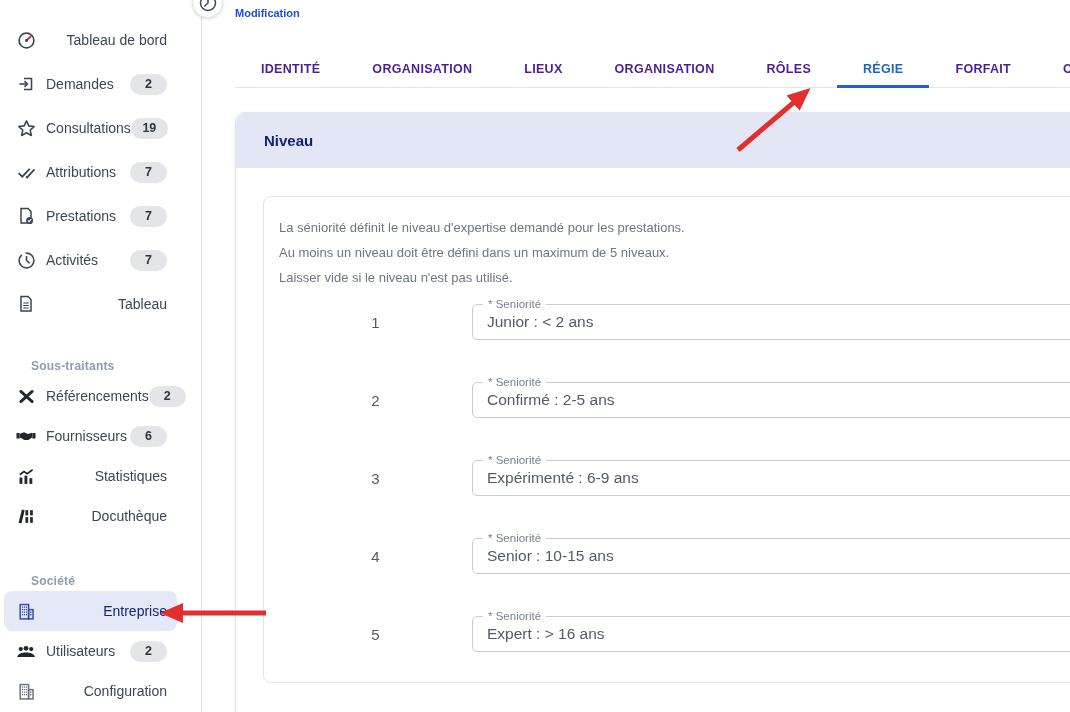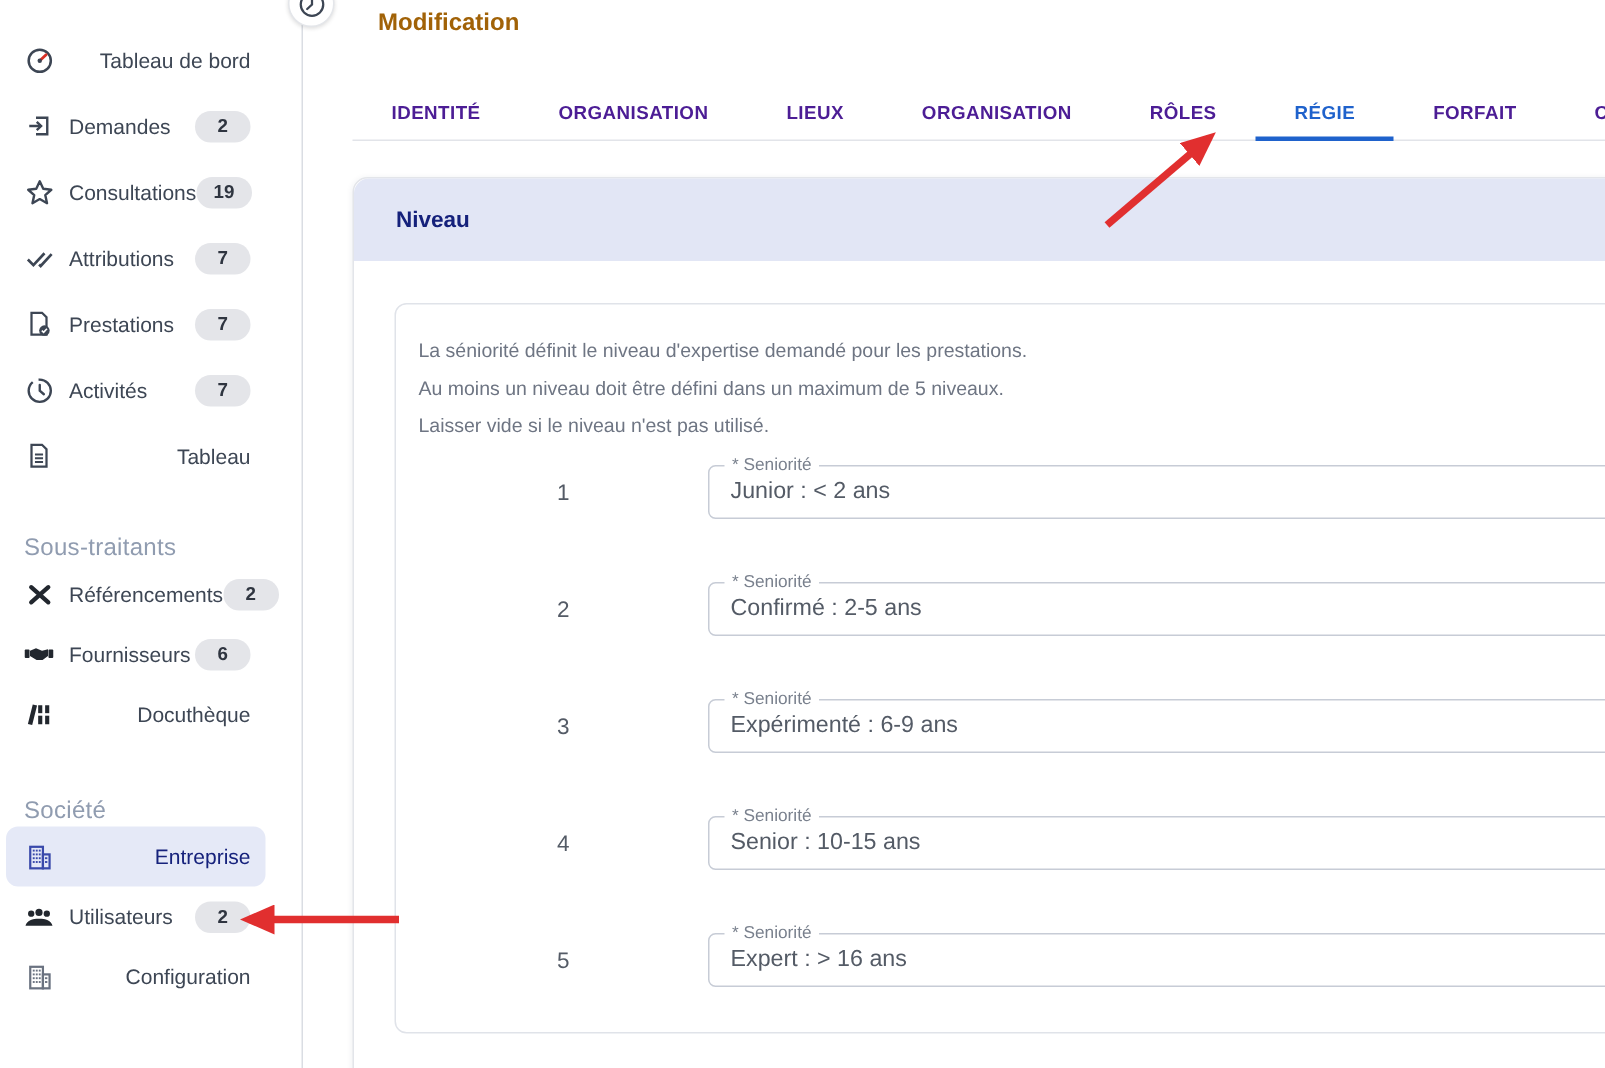--- a/index.html
+++ b/index.html
@@ -35,7 +35,7 @@
 
   
   .main { position:absolute; left:203px; top:0; width:867px; height:712px; }
-  .page-title { margin:7px 0 0 49px; font-size:16px; font-weight:bold; color:#a16207; }
+  .page-title { margin:7px 0 0 32px; font-size:11px; font-weight:bold; color:#1d4ed8; }
 
   .tabs { display:flex; margin:32px 0 0 32px; width:1100px; height:37px;
     border-bottom:1px solid #e2e4e9; }

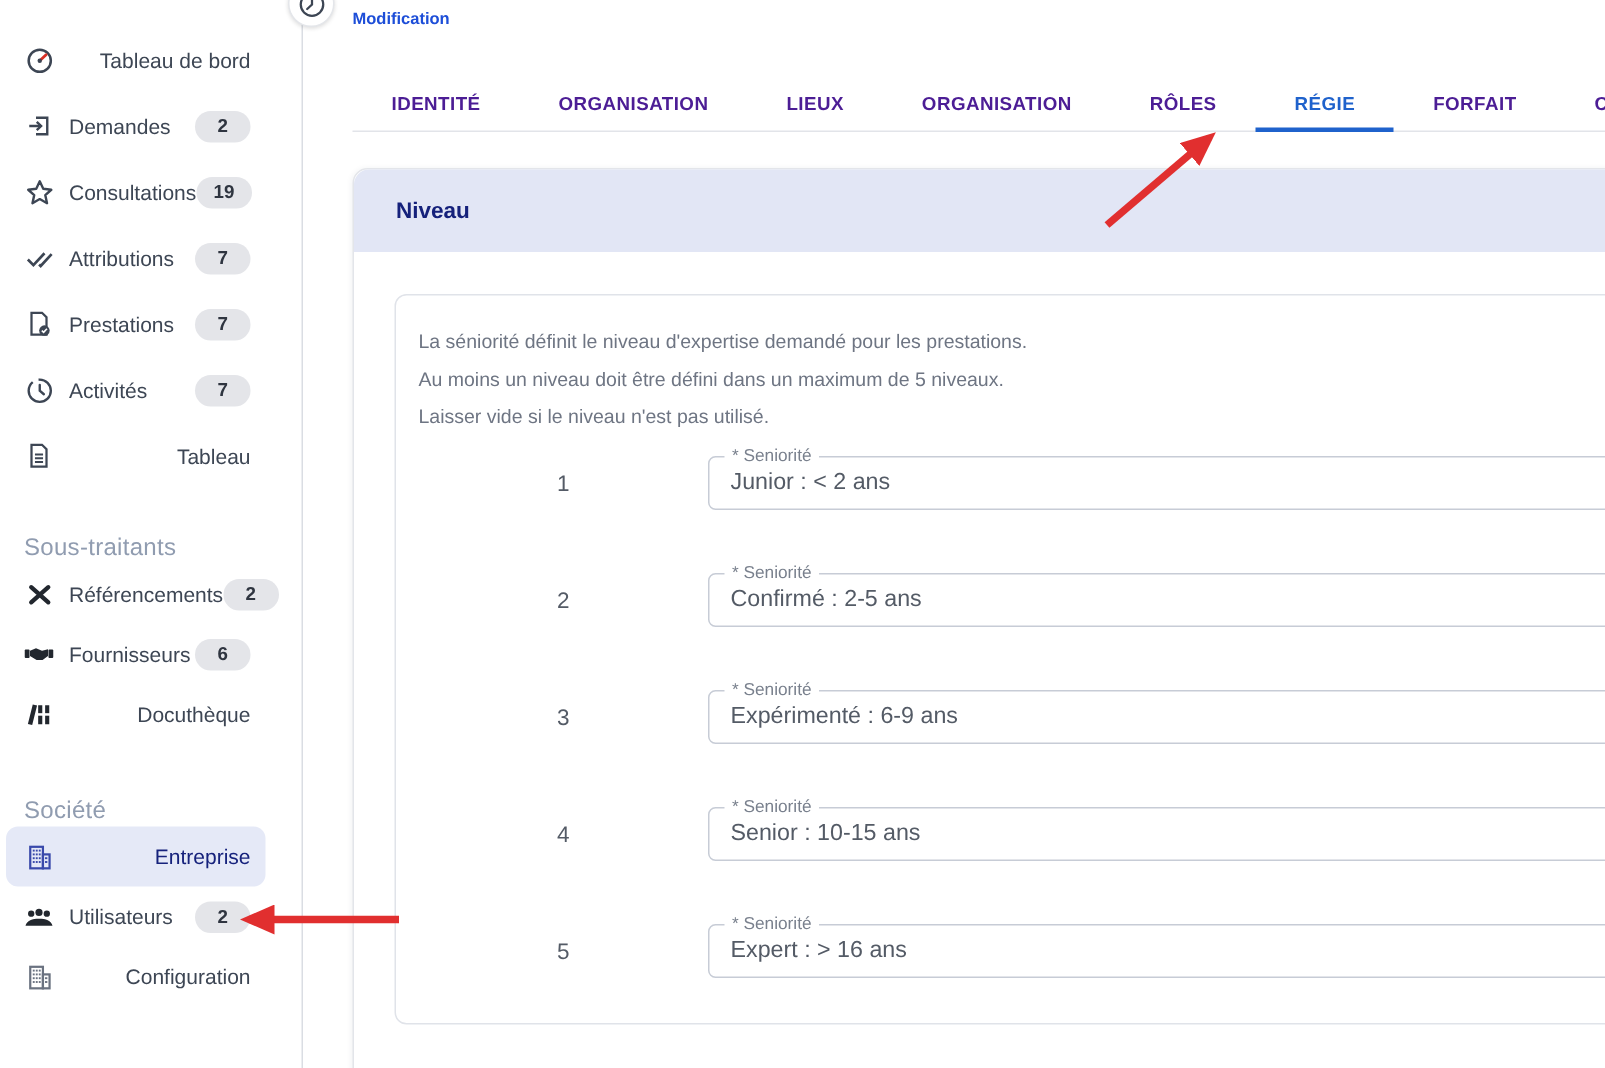--- a/index.html
+++ b/index.html
@@ -23,8 +23,8 @@
   .badge { margin-left:auto; min-width:37px; height:21px; line-height:21px;
     text-align:center; background:#e4e5e9; border-radius:11px; font-size:12.5px;
     font-weight:bold; color:#2f3540; }
-  .sec-header { height:20px; margin:30px 0 0 16px; display:flex; align-items:center;
-    font-size:16px; font-weight:normal; color:#909cb0; letter-spacing:.2px; }
+  .sec-header { height:20px; margin:30px 0 0 31px; display:flex; align-items:center;
+    font-size:12px; font-weight:bold; color:#909cb0; letter-spacing:.2px; }
   .sec-header.societe { margin-top:35px; }
 
   

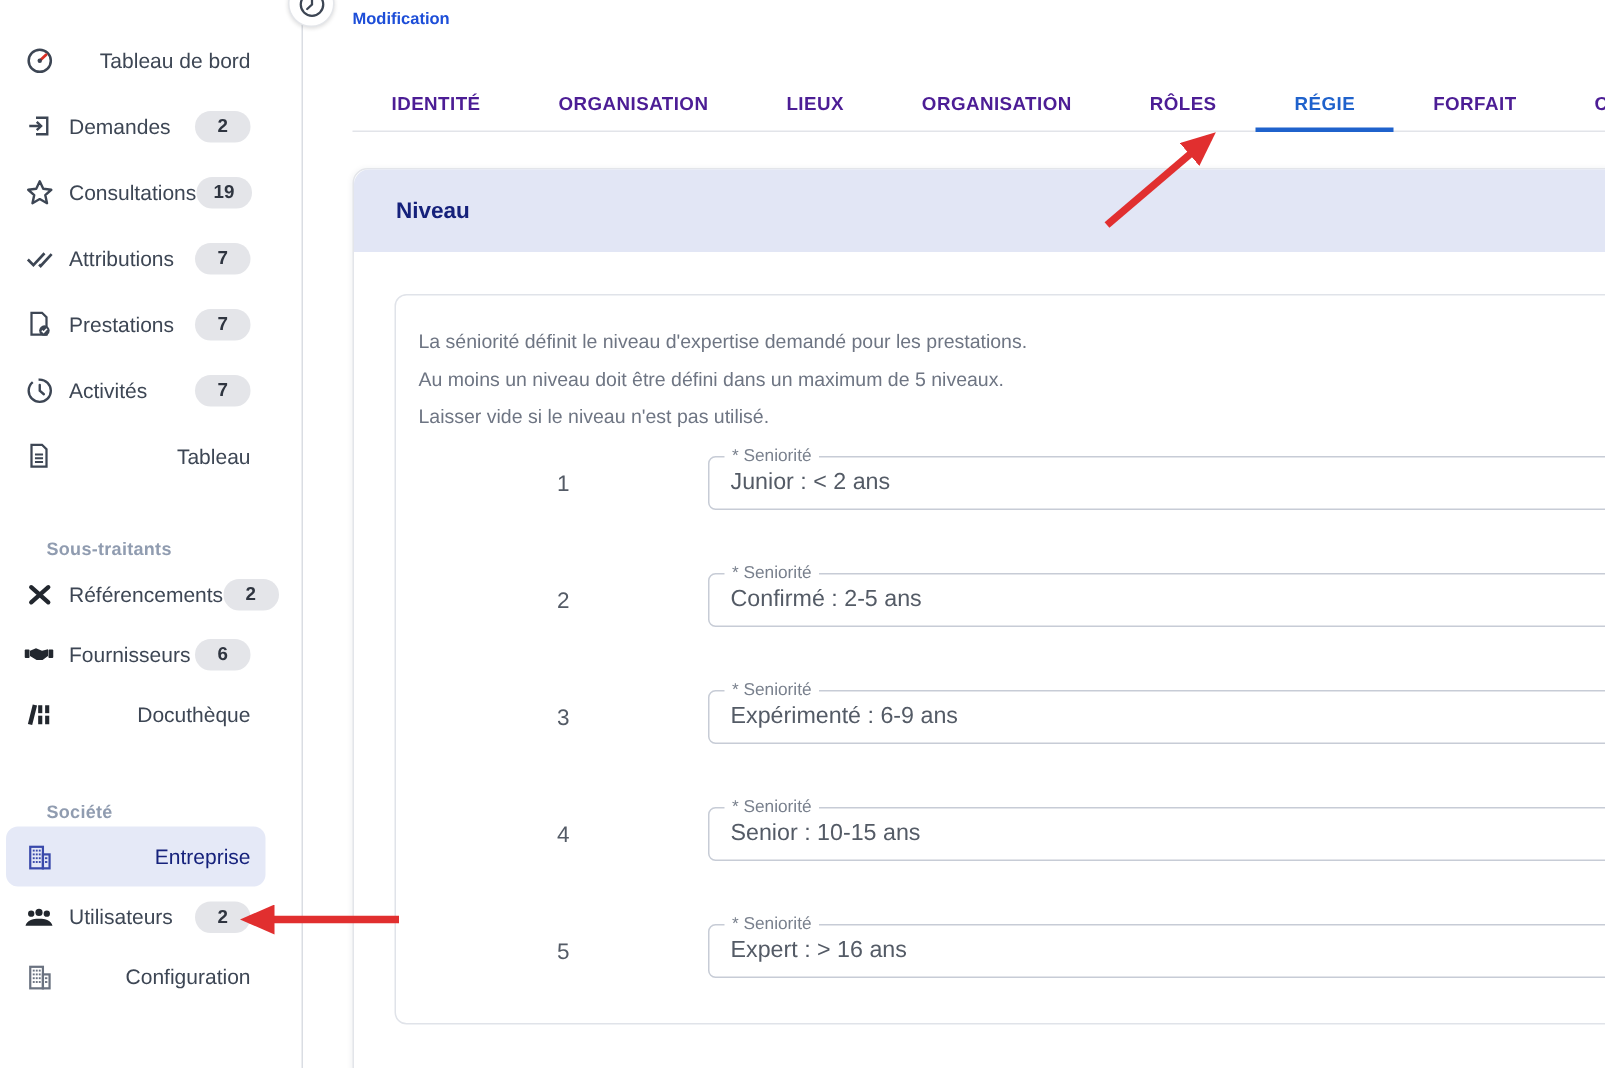--- a/index.html
+++ b/index.html
@@ -182,6 +182,17 @@
         <span class="badge">6</span>
       </div>
 
+      <div class="side-item h40">
+        <span class="icn">
+          <svg width="19" height="19" viewBox="0 0 18 18" fill="#22272e">
+              <rect x="2.4" y="10" width="2.7" height="6"></rect>
+              <rect x="7.1" y="8.2" width="2.7" height="7.8"></rect>
+              <rect x="11.8" y="10.6" width="2.7" height="5.4"></rect>
+              <path d="M2.6 7.3 L6.6 4.4 L9.6 6.3 L14.8 2.6" stroke="#22272e" stroke-width="1.6" fill="none"></path>
+            </svg>
+        </span>
+        <span class="lbl">Statistiques</span>
+      </div>
 
       <div class="side-item h40">
         <span class="icn">

